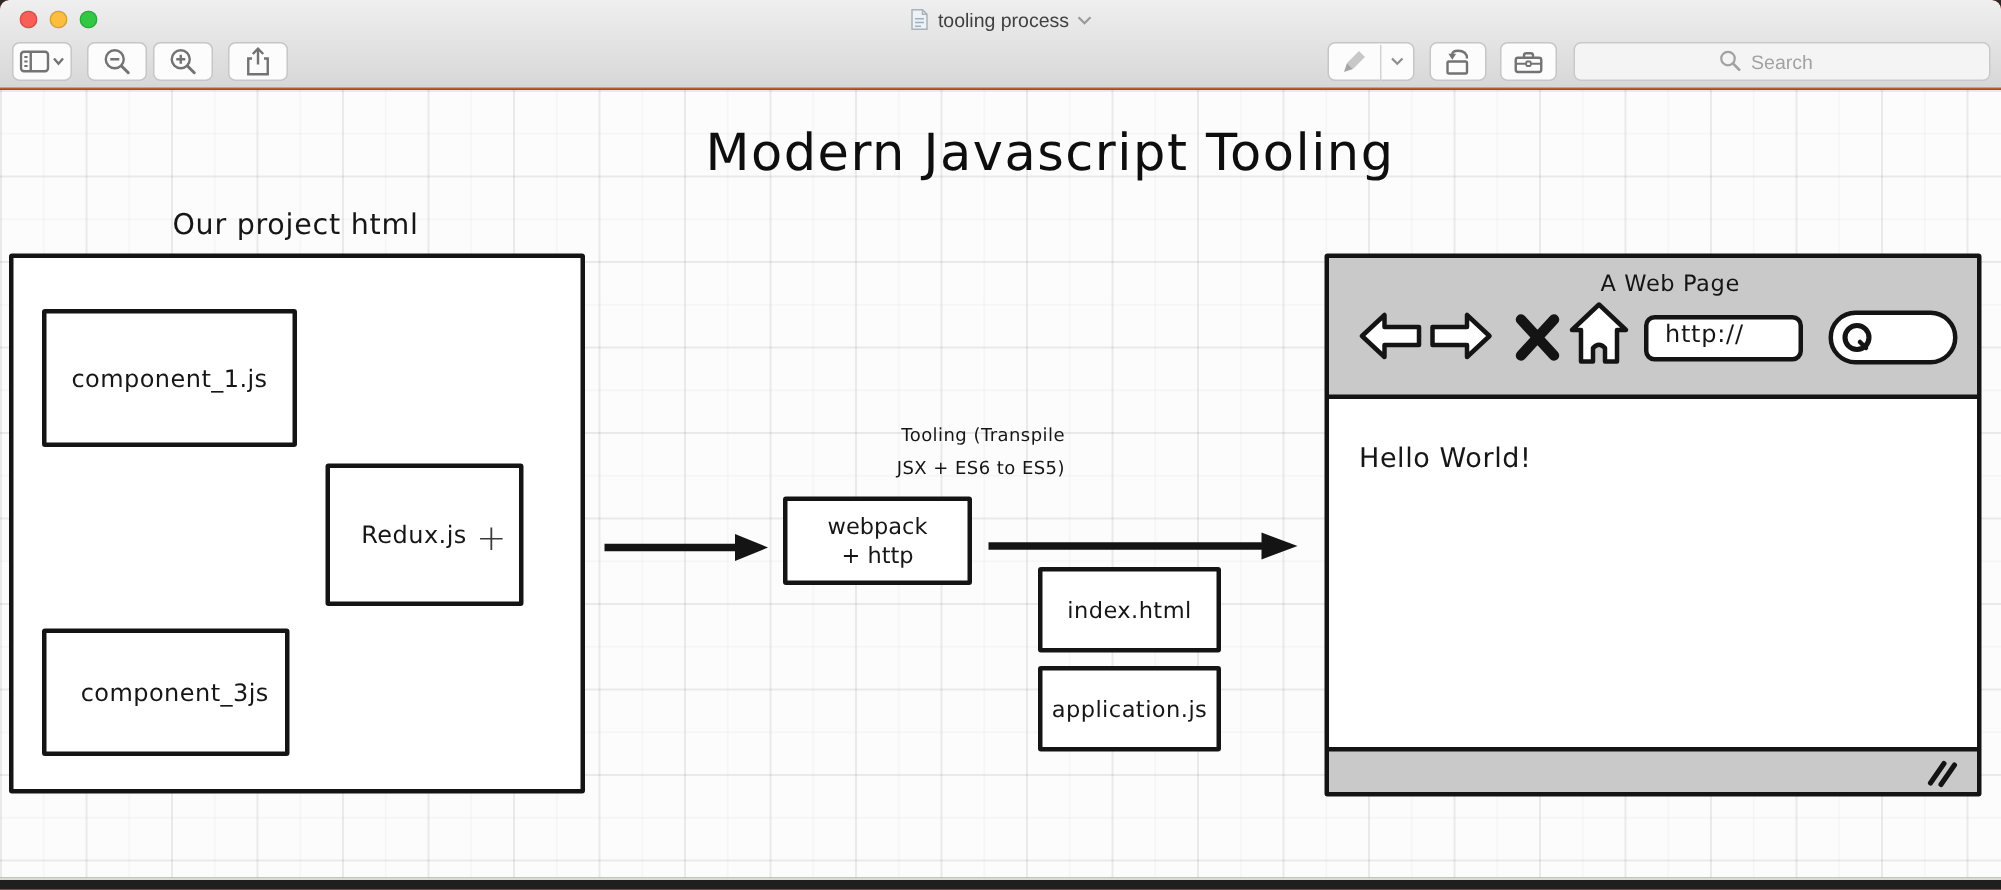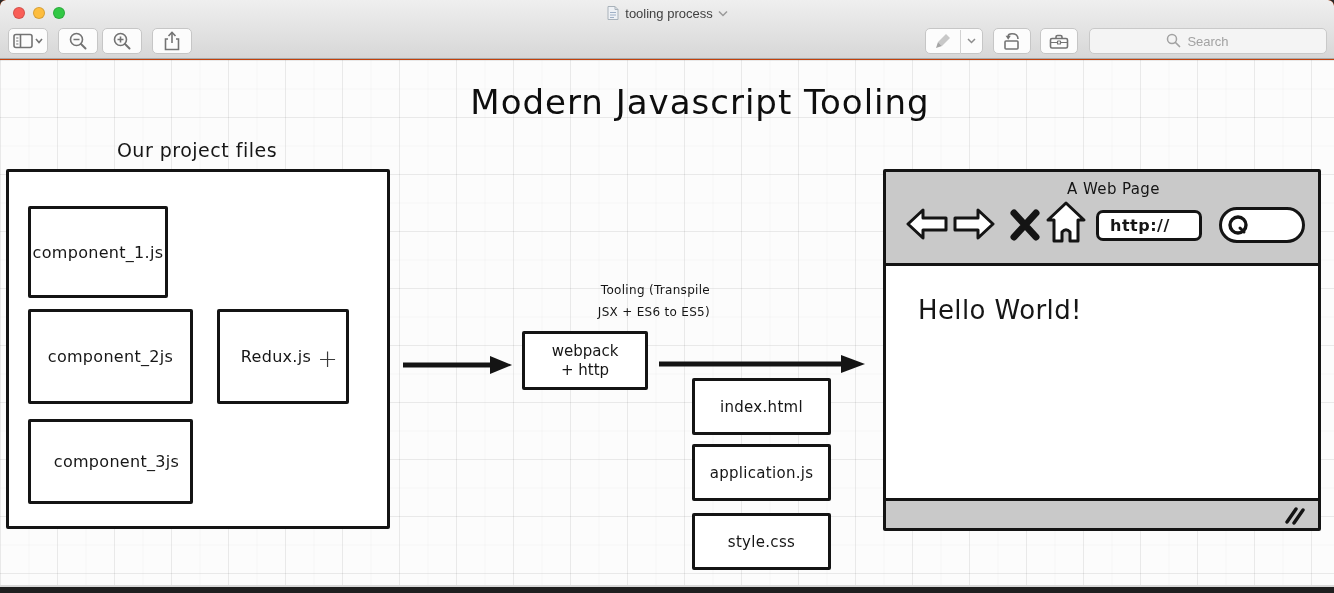--- a/index.html
+++ b/index.html
@@ -23,7 +23,7 @@
     display:flex;align-items:center;justify-content:center;}
   .grp{display:flex;}
   .seg-divider{width:1px;background:#d2d2d2;height:24px;margin-top:1px;}
-  .search-wrap{position:relative;width:238px;height:26px;}
+  .search-wrap{position:relative;width:278px;height:26px;}
   .search-wrap input{width:100%;height:100%;border:1px solid #c9c9c9;border-radius:5px;
     background:#f4f4f4;text-align:center;font-size:13px;color:#555;outline:none;
     font-family:"Liberation Sans",sans-serif;}

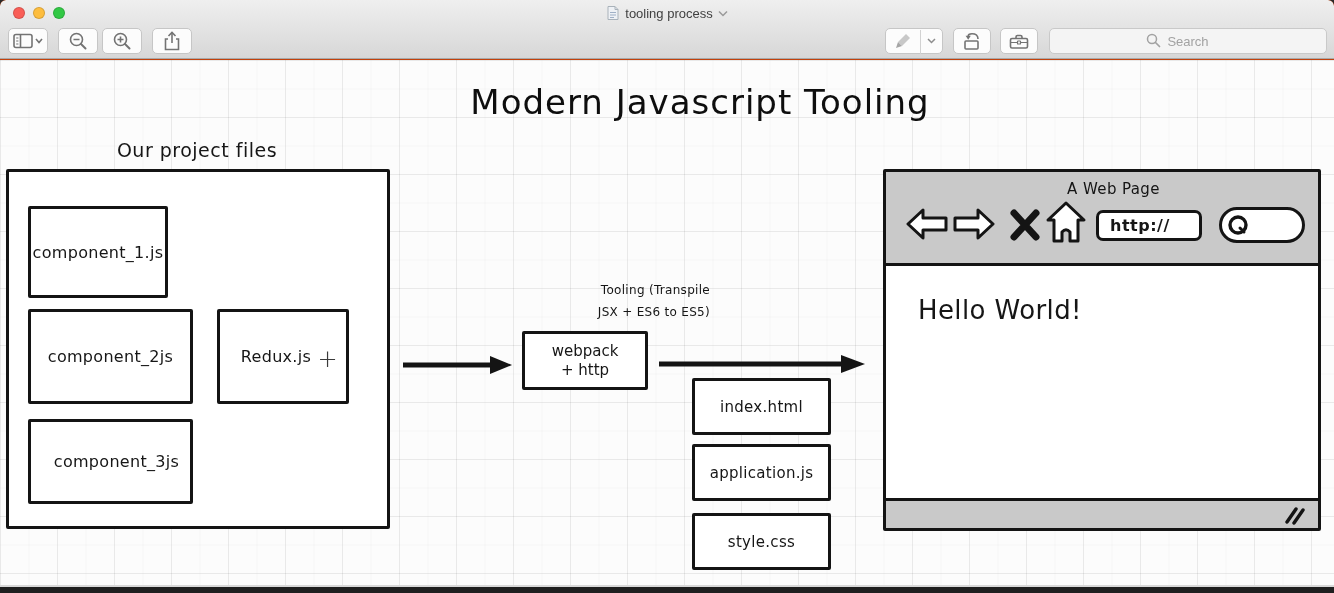--- a/index.html
+++ b/index.html
@@ -174,7 +174,7 @@
 
     <div class="abs main-title">Modern Javascript Tooling</div>
 
-    <div class="abs proj-label">Our project files</div>
+    <div class="abs proj-label">Our project html</div>
 
     <div class="abs sketch-box" style="left:6px;top:109px;width:384px;height:360px;"></div>
 

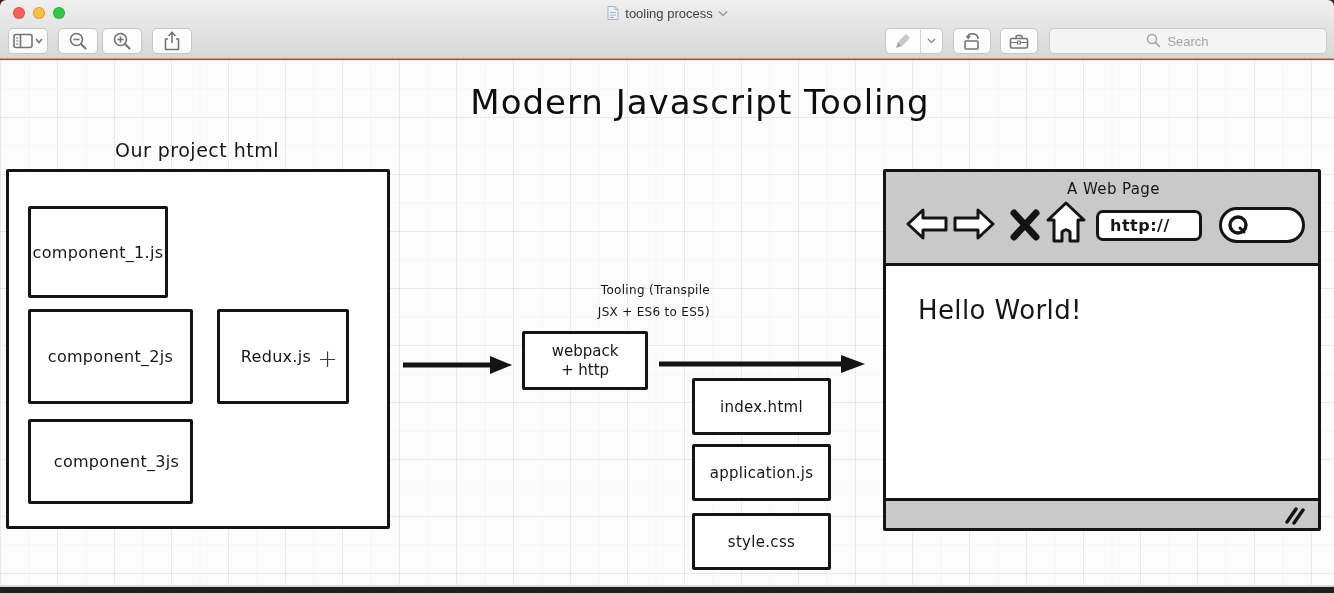--- a/index.html
+++ b/index.html
@@ -63,8 +63,8 @@
   .b-title{position:absolute;left:0;right:0;top:8px;text-align:center;font-size:15px;
     letter-spacing:.4px;color:#141414;padding-left:23px;}
   .b-addr{position:absolute;left:210px;top:38px;width:106px;height:31px;background:#fff;
-    border:3px solid #141414;border-radius:7px;font-size:16px;font-weight:bold;
-    display:flex;align-items:center;padding-left:11px;letter-spacing:.5px;}
+    border:3px solid #141414;border-radius:7px;font-size:16px;font-weight:normal;
+    display:flex;align-items:flex-start;padding-left:11px;letter-spacing:.5px;}
   .b-pill{position:absolute;left:333px;top:35px;width:86px;height:36px;background:#fff;
     border:3px solid #141414;border-radius:18px;}
   .b-content{position:absolute;left:32px;top:123px;font-size:26px;letter-spacing:.4px;}

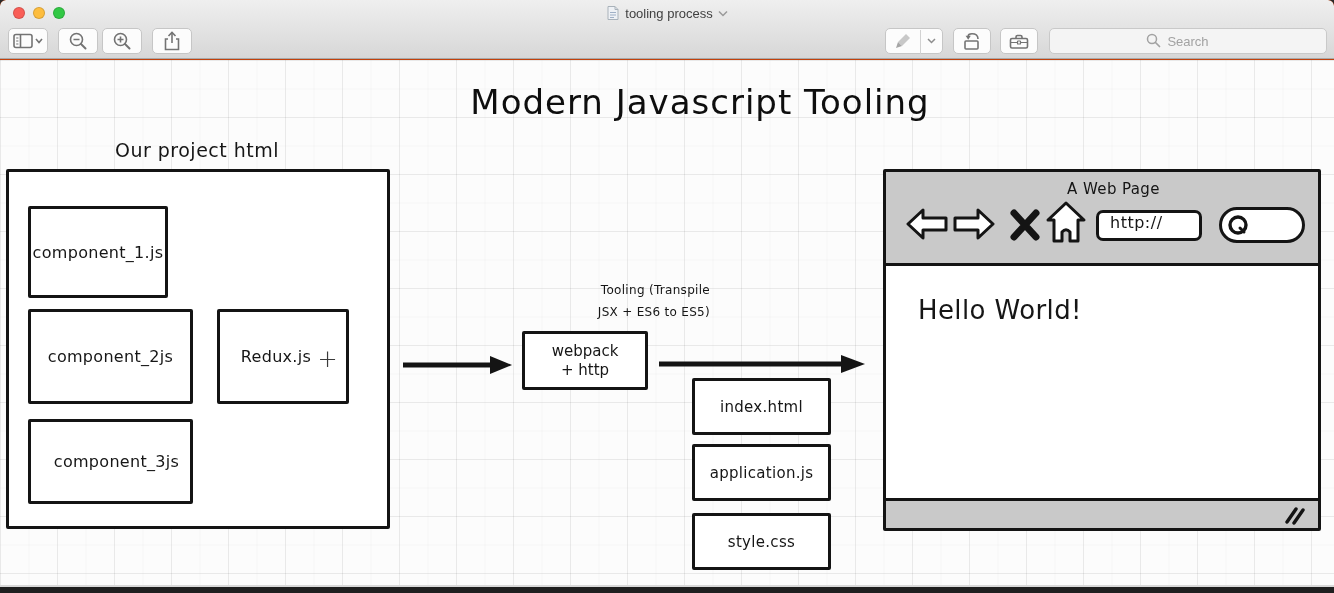--- a/index.html
+++ b/index.html
@@ -178,7 +178,7 @@
 
     <div class="abs sketch-box" style="left:6px;top:109px;width:384px;height:360px;"></div>
 
-    <div class="abs sketch-box center-txt filebox" style="left:28px;top:146px;width:140px;height:92px;">
+    <div class="abs sketch-box center-txt filebox" style="left:28px;top:146px;width:170px;height:92px;">
       <span>component_1.js</span>
     </div>
     <div class="abs sketch-box center-txt filebox" style="left:28px;top:249px;width:165px;height:95px;">

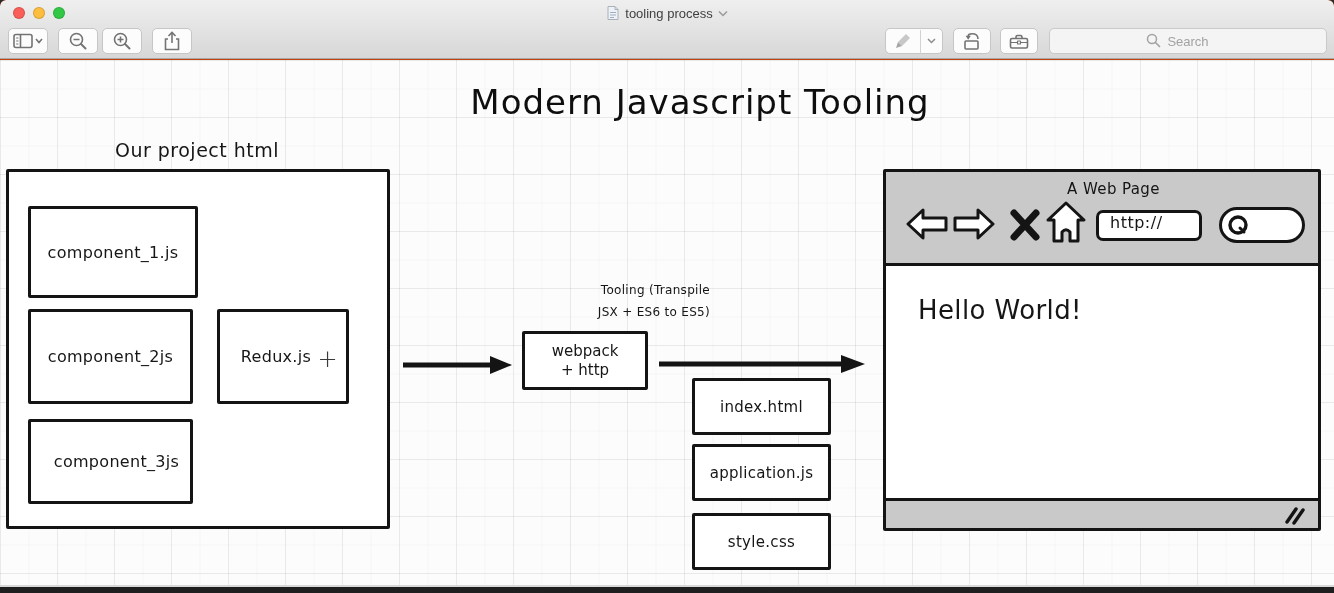--- a/index.html
+++ b/index.html
@@ -67,7 +67,7 @@
     display:flex;align-items:flex-start;padding-left:11px;letter-spacing:.5px;}
   .b-pill{position:absolute;left:333px;top:35px;width:86px;height:36px;background:#fff;
     border:3px solid #141414;border-radius:18px;}
-  .b-content{position:absolute;left:32px;top:123px;font-size:26px;letter-spacing:.4px;}
+  .b-content{position:absolute;left:20px;top:123px;font-size:18px;letter-spacing:.4px;}
   .b-footer{position:absolute;left:0;right:0;bottom:0;height:30px;background:#c9c9c9;
     border-top:3px solid #141414;}
 

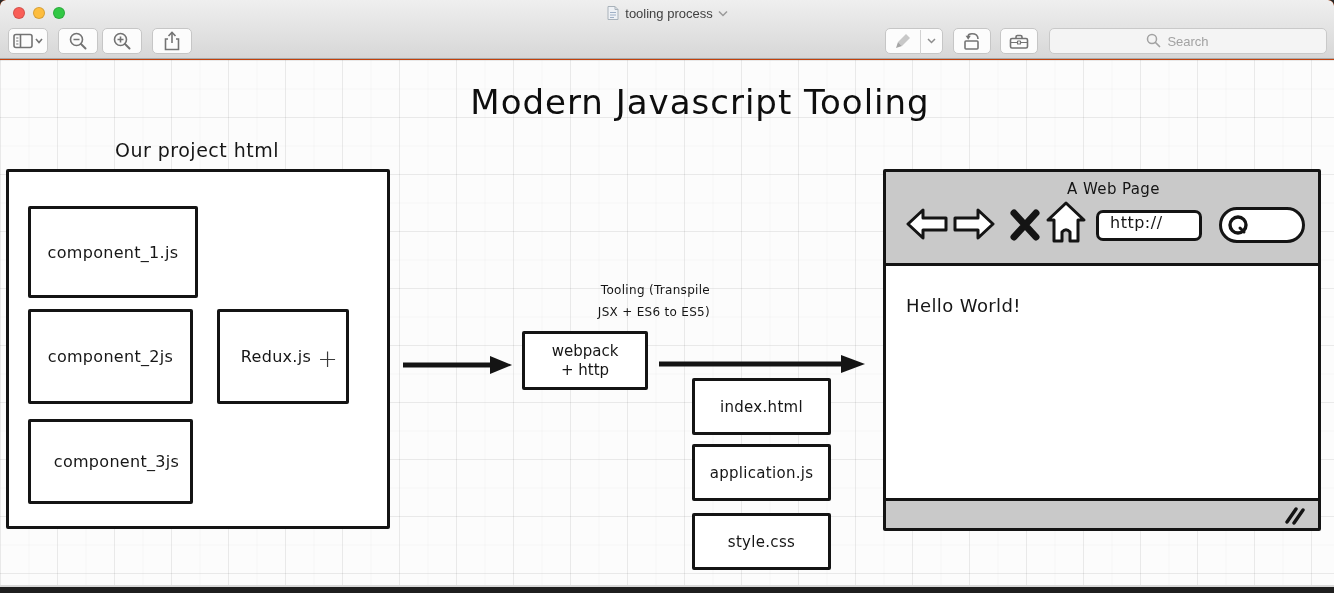--- a/index.html
+++ b/index.html
@@ -181,9 +181,6 @@
     <div class="abs sketch-box center-txt filebox" style="left:28px;top:146px;width:170px;height:92px;">
       <span>component_1.js</span>
     </div>
-    <div class="abs sketch-box center-txt filebox" style="left:28px;top:249px;width:165px;height:95px;">
-      <span>component_2js</span>
-    </div>
     <div class="abs sketch-box center-txt filebox" style="left:217px;top:249px;width:132px;height:95px;">
       <span style="margin-right:14px">Redux.js</span>
       <span class="plus-badge">+</span>

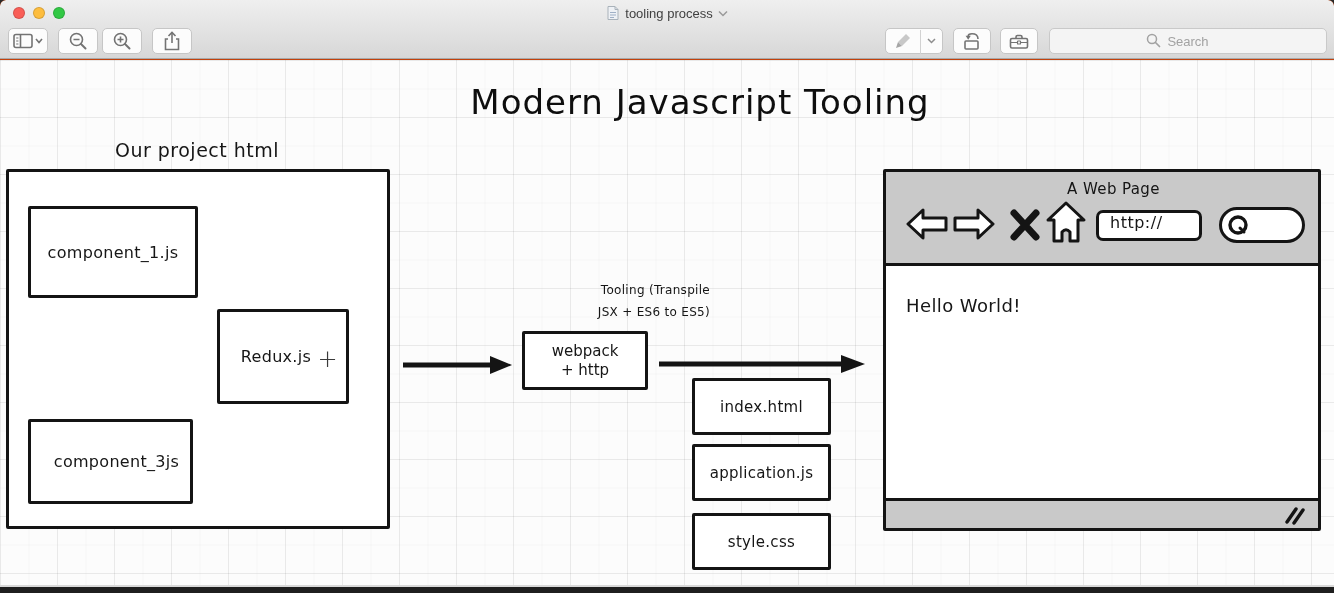--- a/index.html
+++ b/index.html
@@ -53,7 +53,7 @@
   .tooling-label{left:450px;top:219px;width:260px;text-align:right;font-size:12px;
     line-height:22px;letter-spacing:.3px;}
   .webpack-box{left:522px;top:271px;width:126px;height:59px;font-size:15px;line-height:19px;justify-content:center;}
-  .outbox{left:692px;width:139px;height:57px;font-size:15px;letter-spacing:.3px;}
+  .outbox{left:692px;width:122px;height:57px;font-size:15px;letter-spacing:.3px;}
 
   
   .browser{left:883px;top:109px;width:438px;height:362px;background:#fff;

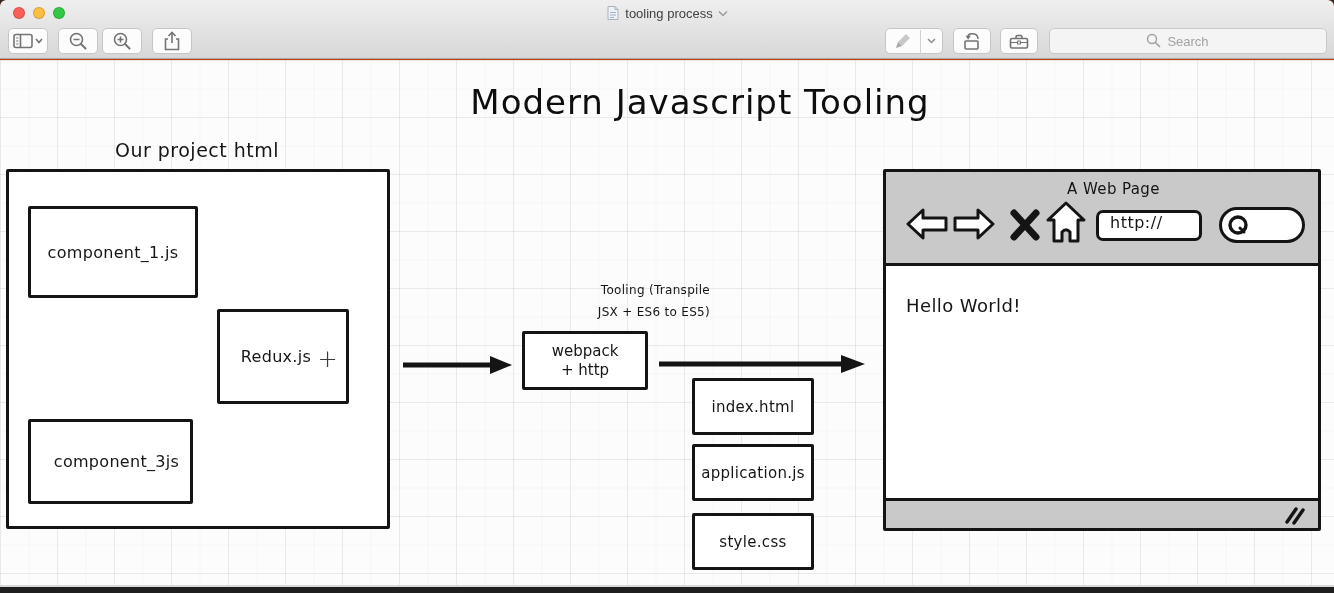--- a/index.html
+++ b/index.html
@@ -217,9 +217,6 @@
     <div class="abs sketch-box center-txt outbox" style="top:384px">
       <span>application.js</span>
     </div>
-    <div class="abs sketch-box center-txt outbox" style="top:453px">
-      <span>style.css</span>
-    </div>
 
     <div class="abs browser">
       <div class="b-header">

